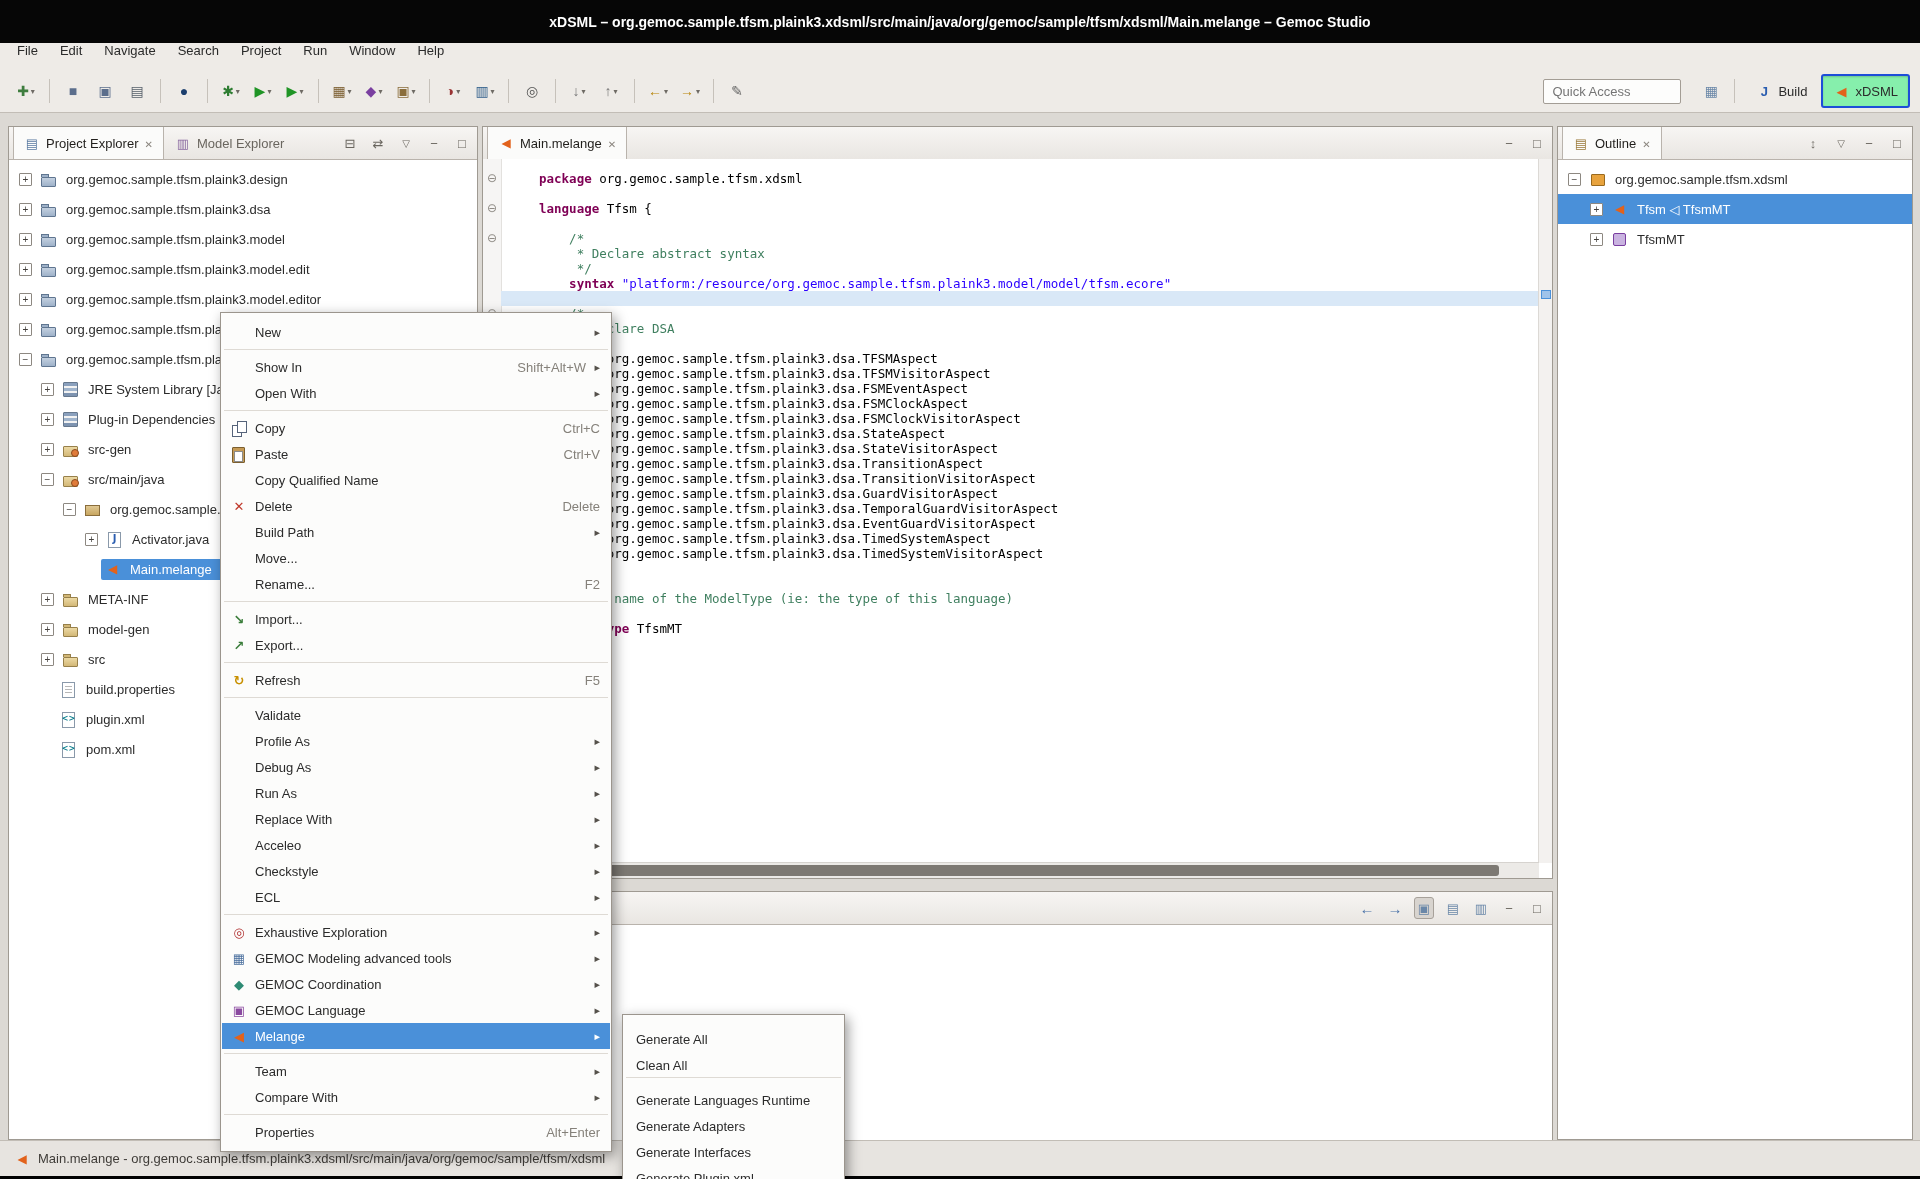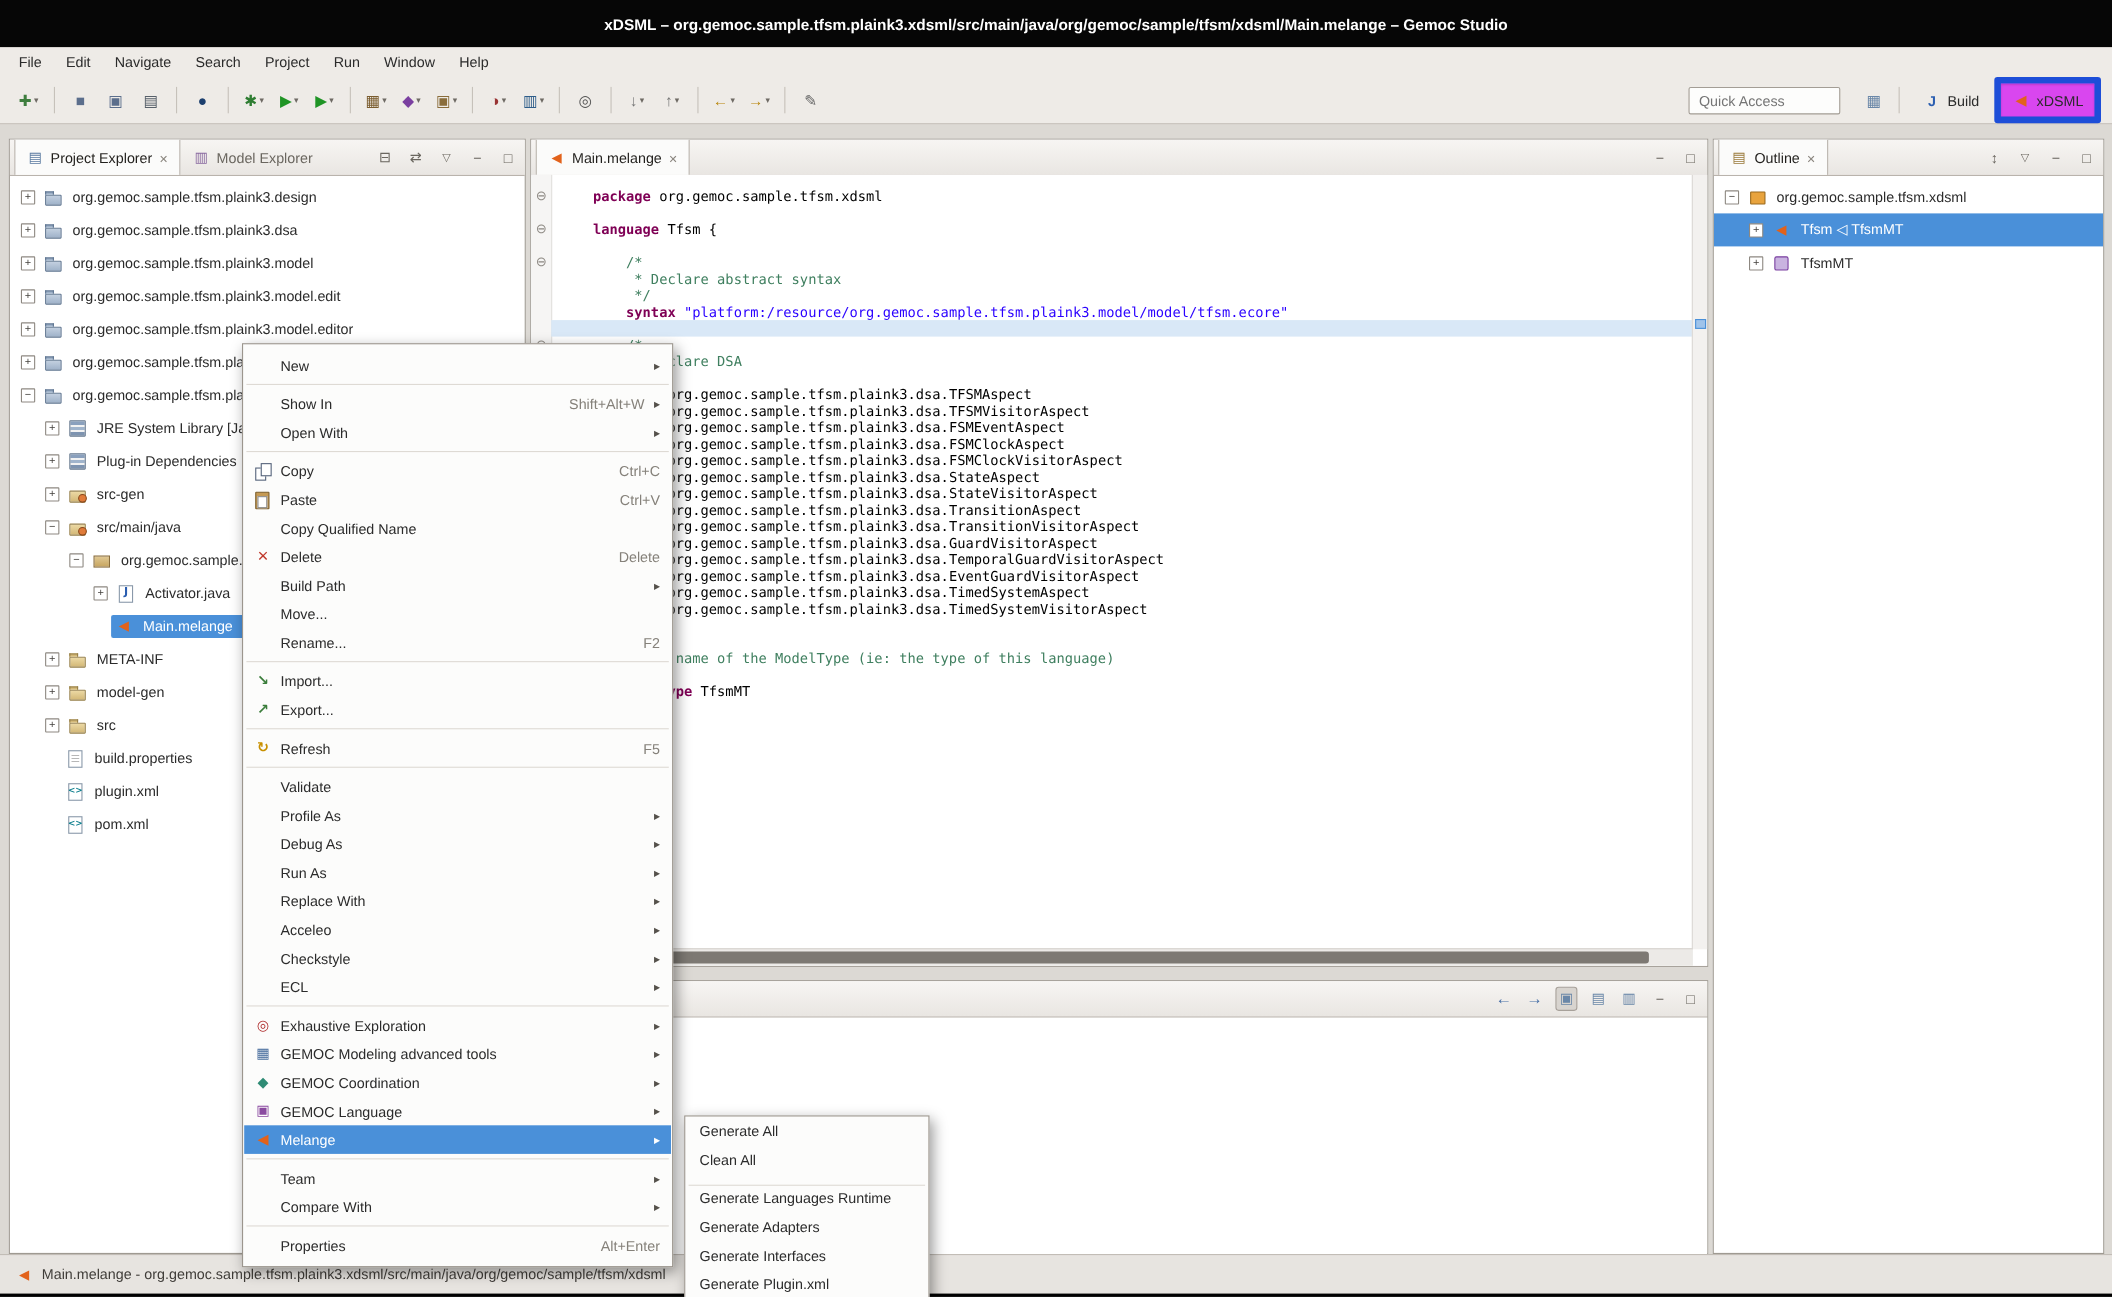--- a/index.html
+++ b/index.html
@@ -7,7 +7,7 @@
 
   
   .titlebar{position:absolute;left:0;top:0;width:100%;height:43px;background:#060606;color:#fff;display:flex;align-items:center;justify-content:center;font-weight:bold;font-size:14px}
-  .menubar{position:absolute;left:0;top:43px;width:100%;height:27px;background:#eeebe7;display:flex;align-items:center;padding-left:6px;box-sizing:border-box}
+  .menubar{position:absolute;left:0;top:43px;width:100%;height:27px;background:#eeebe7;display:flex;align-items:flex-start;padding-left:6px;box-sizing:border-box}
   .mi{display:flex;align-items:center;padding:0 11px}
   .toolbar{position:absolute;left:0;top:70px;width:100%;height:43px;background:#eeebe7;border-bottom:1px solid #c2bdb6;display:flex;align-items:center;padding:0 10px;box-sizing:border-box}
   .tgroups{display:flex;align-items:center}

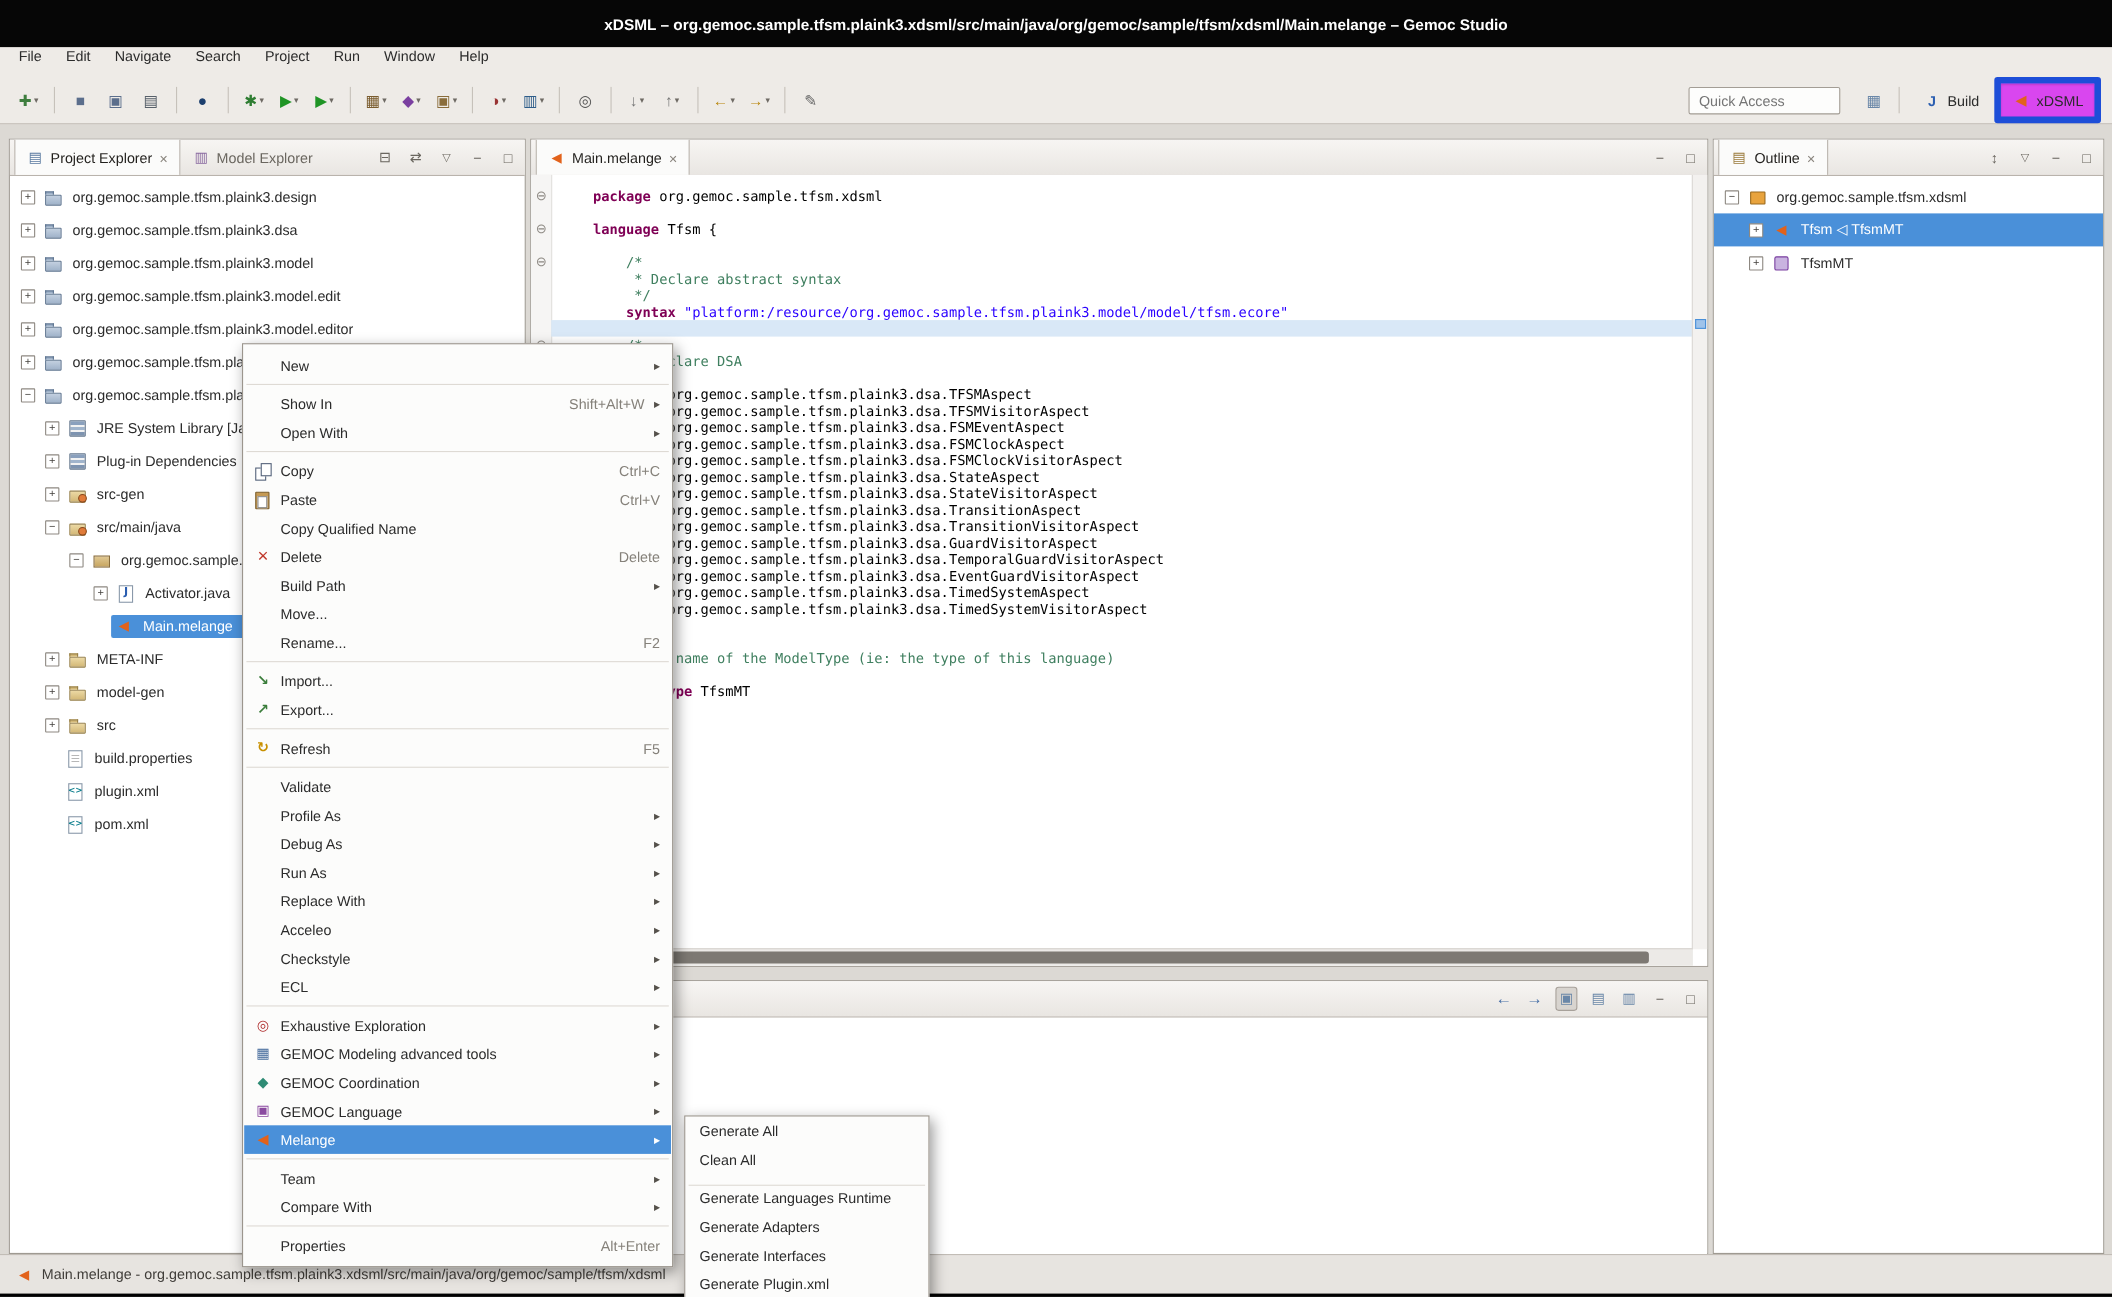--- a/index.html
+++ b/index.html
@@ -18,7 +18,7 @@
   .tspacer{flex:1}
   .qa-input{width:138px;height:25px;border:1px solid #a39d95;border-radius:2px;background:#fdfdfc;color:#14532d;padding:0 8px;font:13px "Liberation Sans",sans-serif;margin-right:14px;box-sizing:border-box}
   .persp{display:inline-flex;align-items:center;gap:6px;height:30px;padding:0 10px;border-radius:3px;margin-left:4px}
-  .persp.active{background:#d946ef;border:6px solid #1d4ed8;box-shadow:inset 0 1px 2px rgba(0,0,0,.18)}
+  .persp.active{background:#86efac;border:2px solid #1d4ed8;box-shadow:inset 0 1px 2px rgba(0,0,0,.18)}
   .persp-ic{display:inline-flex;width:16px;justify-content:center}
   .p-java::before{content:"J";font-weight:bold;color:#2a5db0}
   .p-xdsml::before{content:"◀";color:#e2621b}

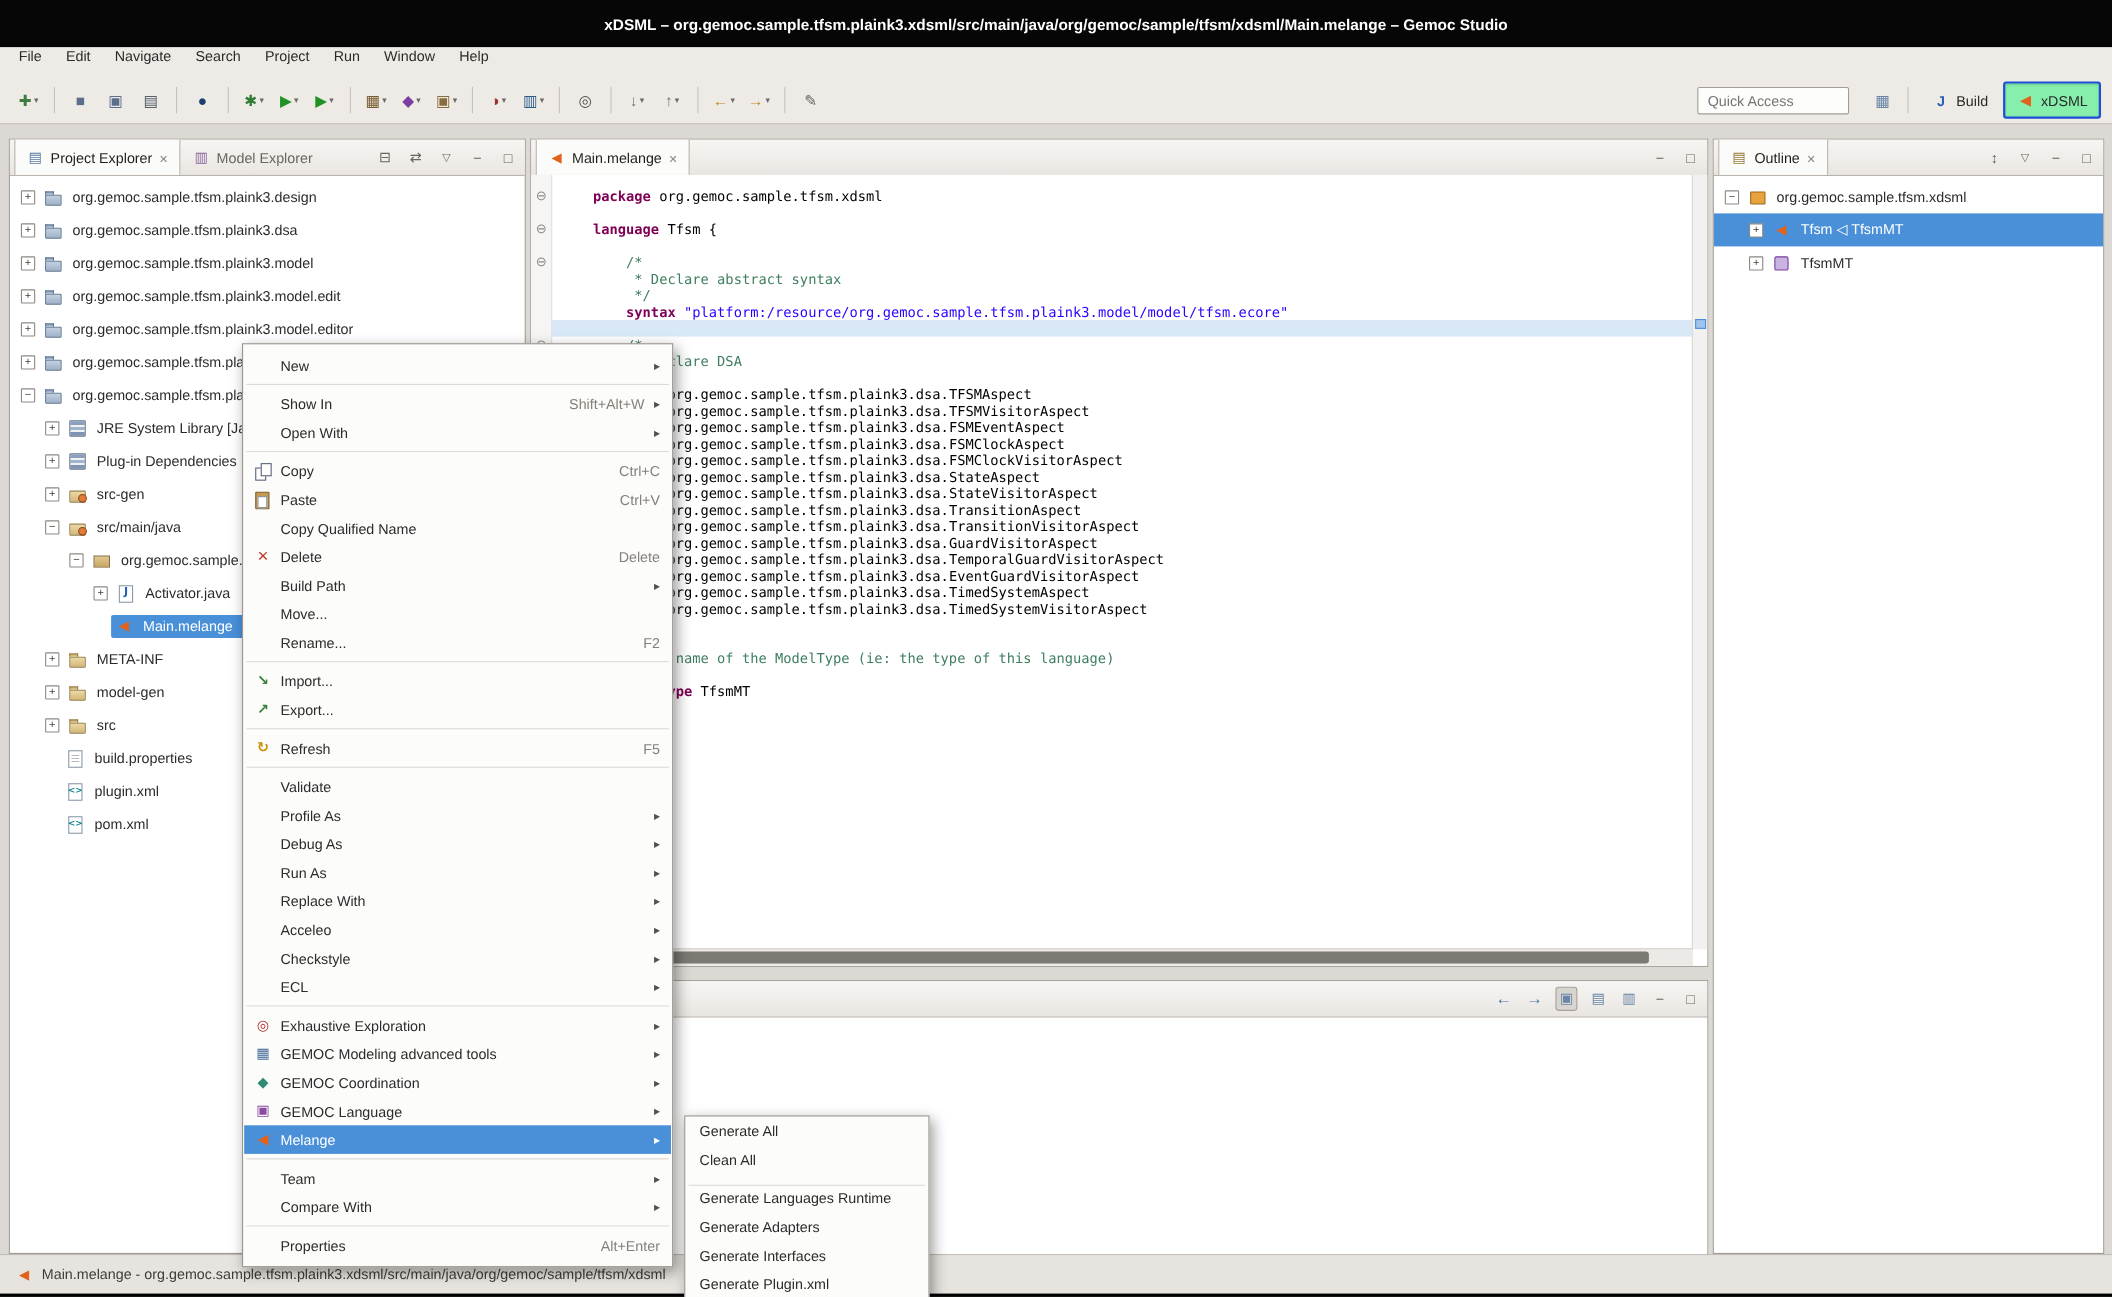--- a/index.html
+++ b/index.html
@@ -110,7 +110,7 @@
   #context-menu{left:220px;top:312px;width:392px;z-index:100}
   #melange-submenu{left:622px;top:1014px;width:223px;z-index:110}
   .cmi{height:26px;display:flex;align-items:center;padding:0 10px 0 6px}
-  .smi{height:26px;display:flex;align-items:flex-start;padding:0 12px}
+  .smi{height:26px;display:flex;align-items:flex-end;padding:0 12px}
   .mic{width:22px;min-width:22px;height:18px;position:relative;display:inline-flex;align-items:center;justify-content:center;margin-right:5px;font-size:13px}
   .clabel{white-space:nowrap}
   .cacc{margin-left:auto;color:#85817a;padding-left:18px}

